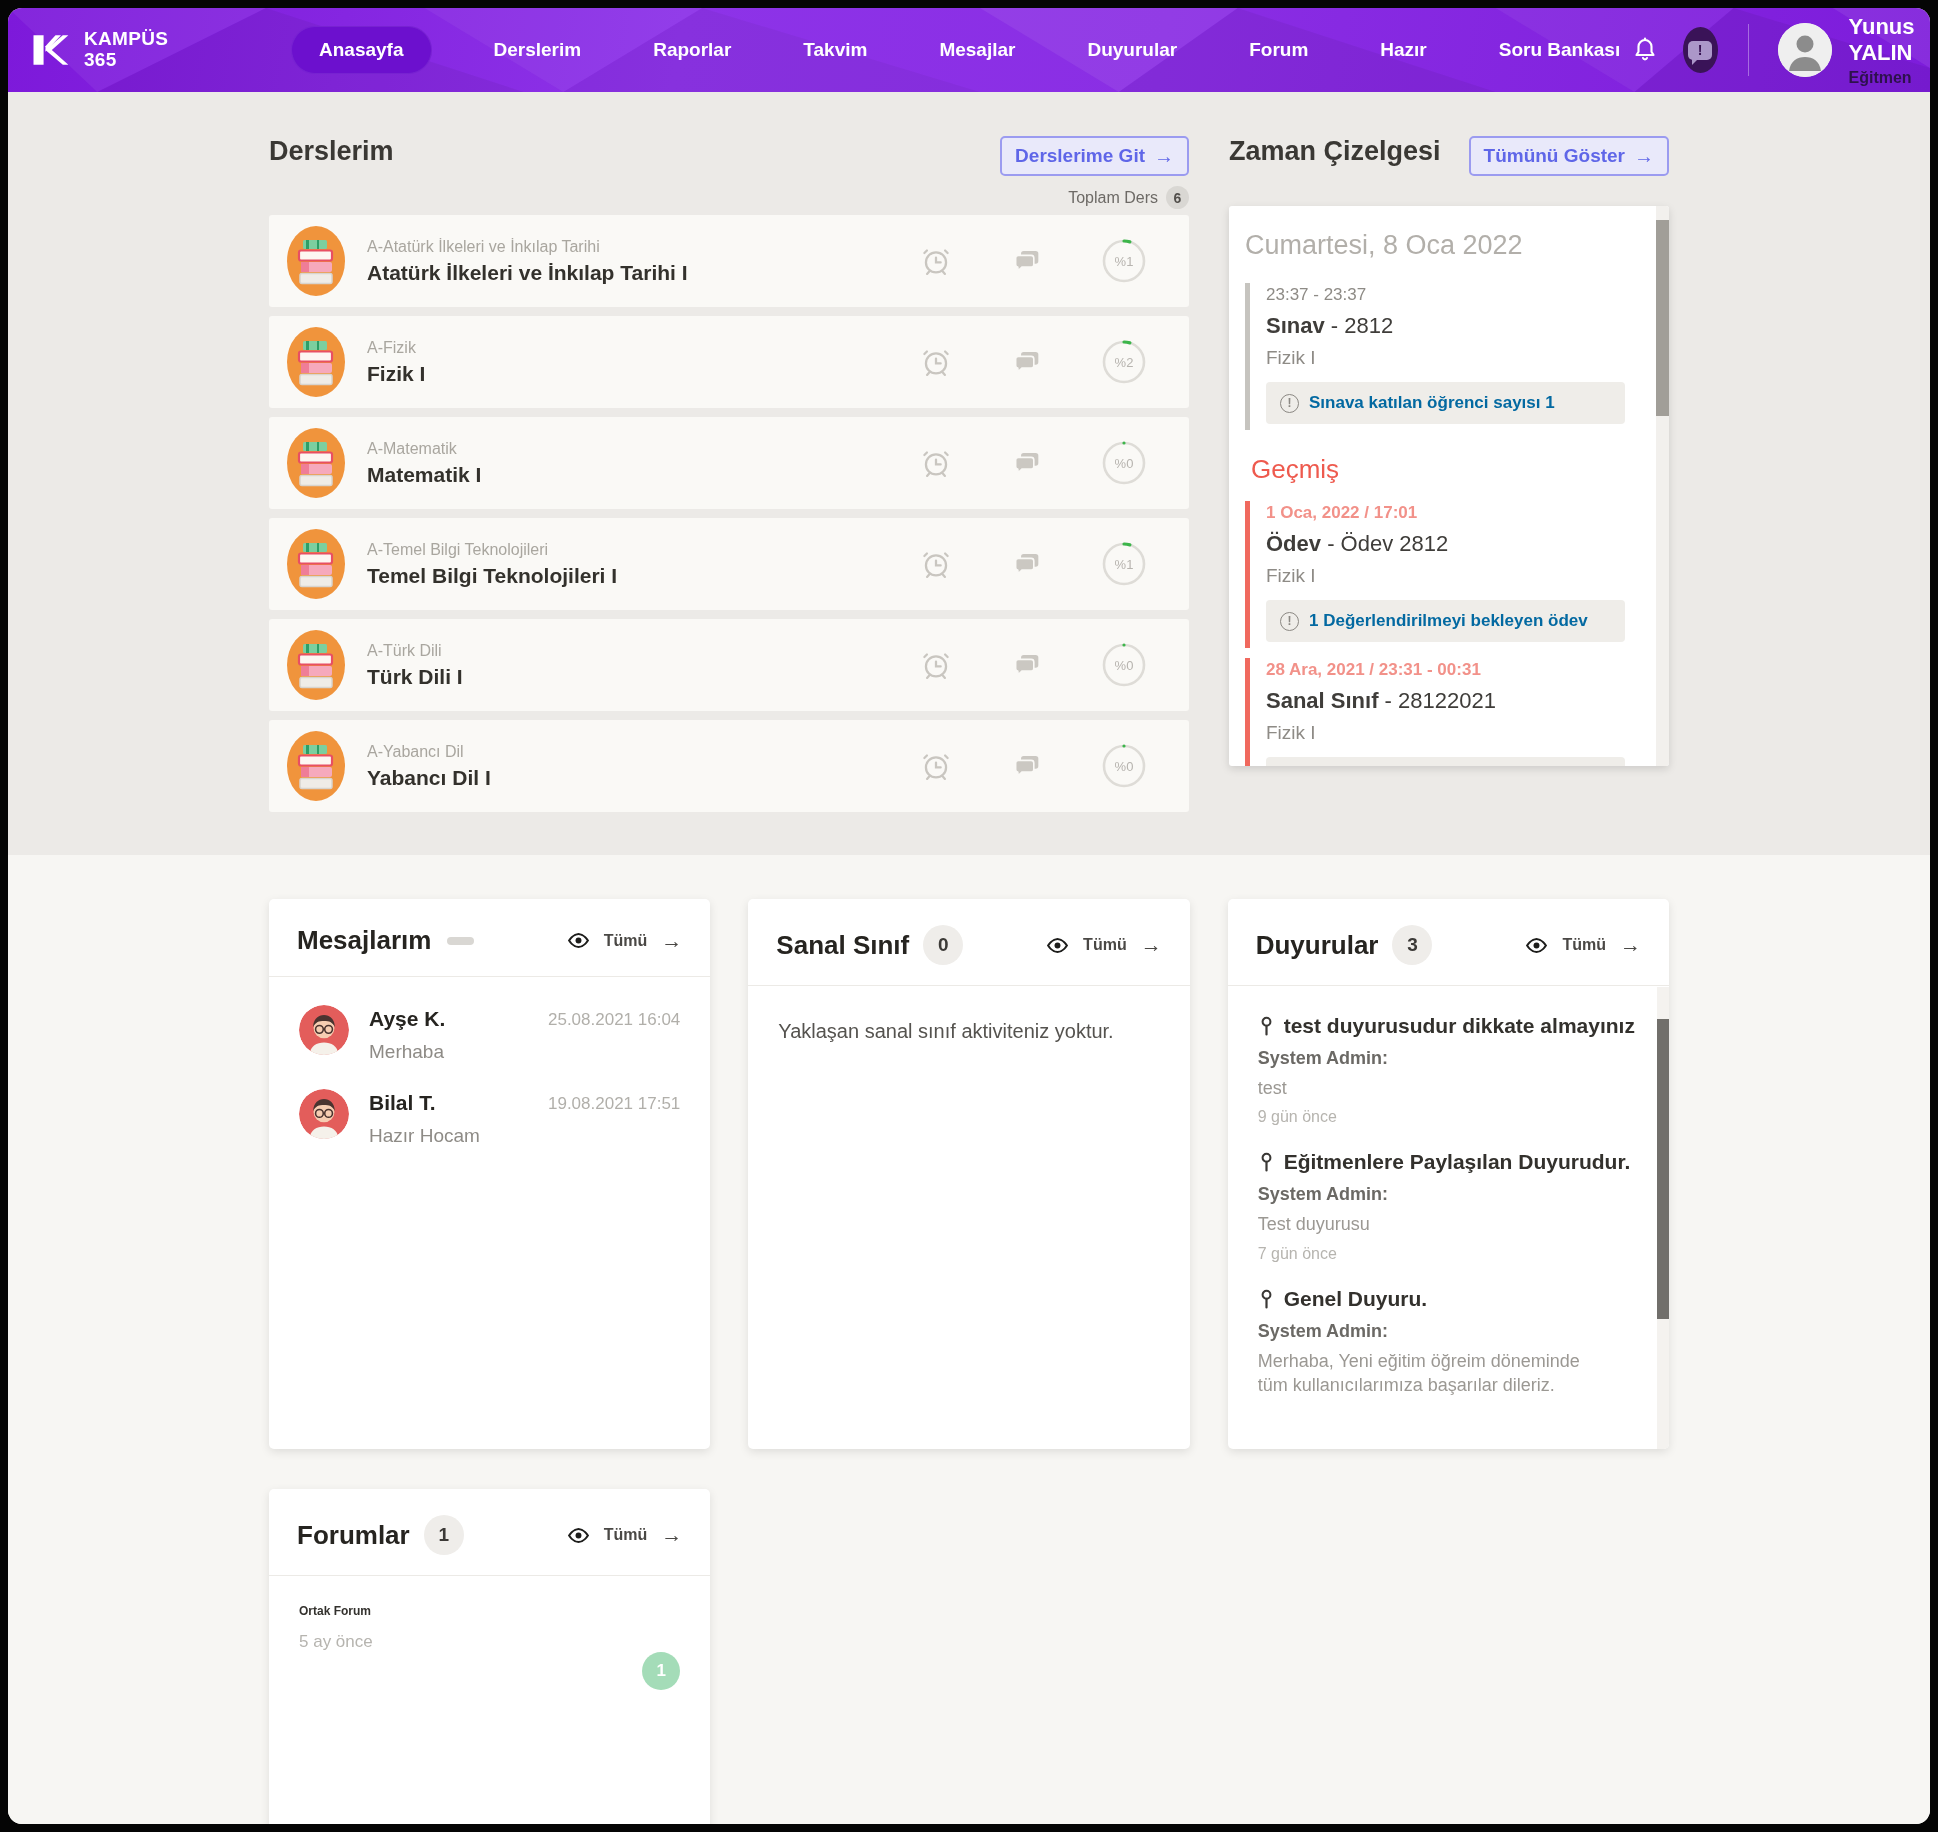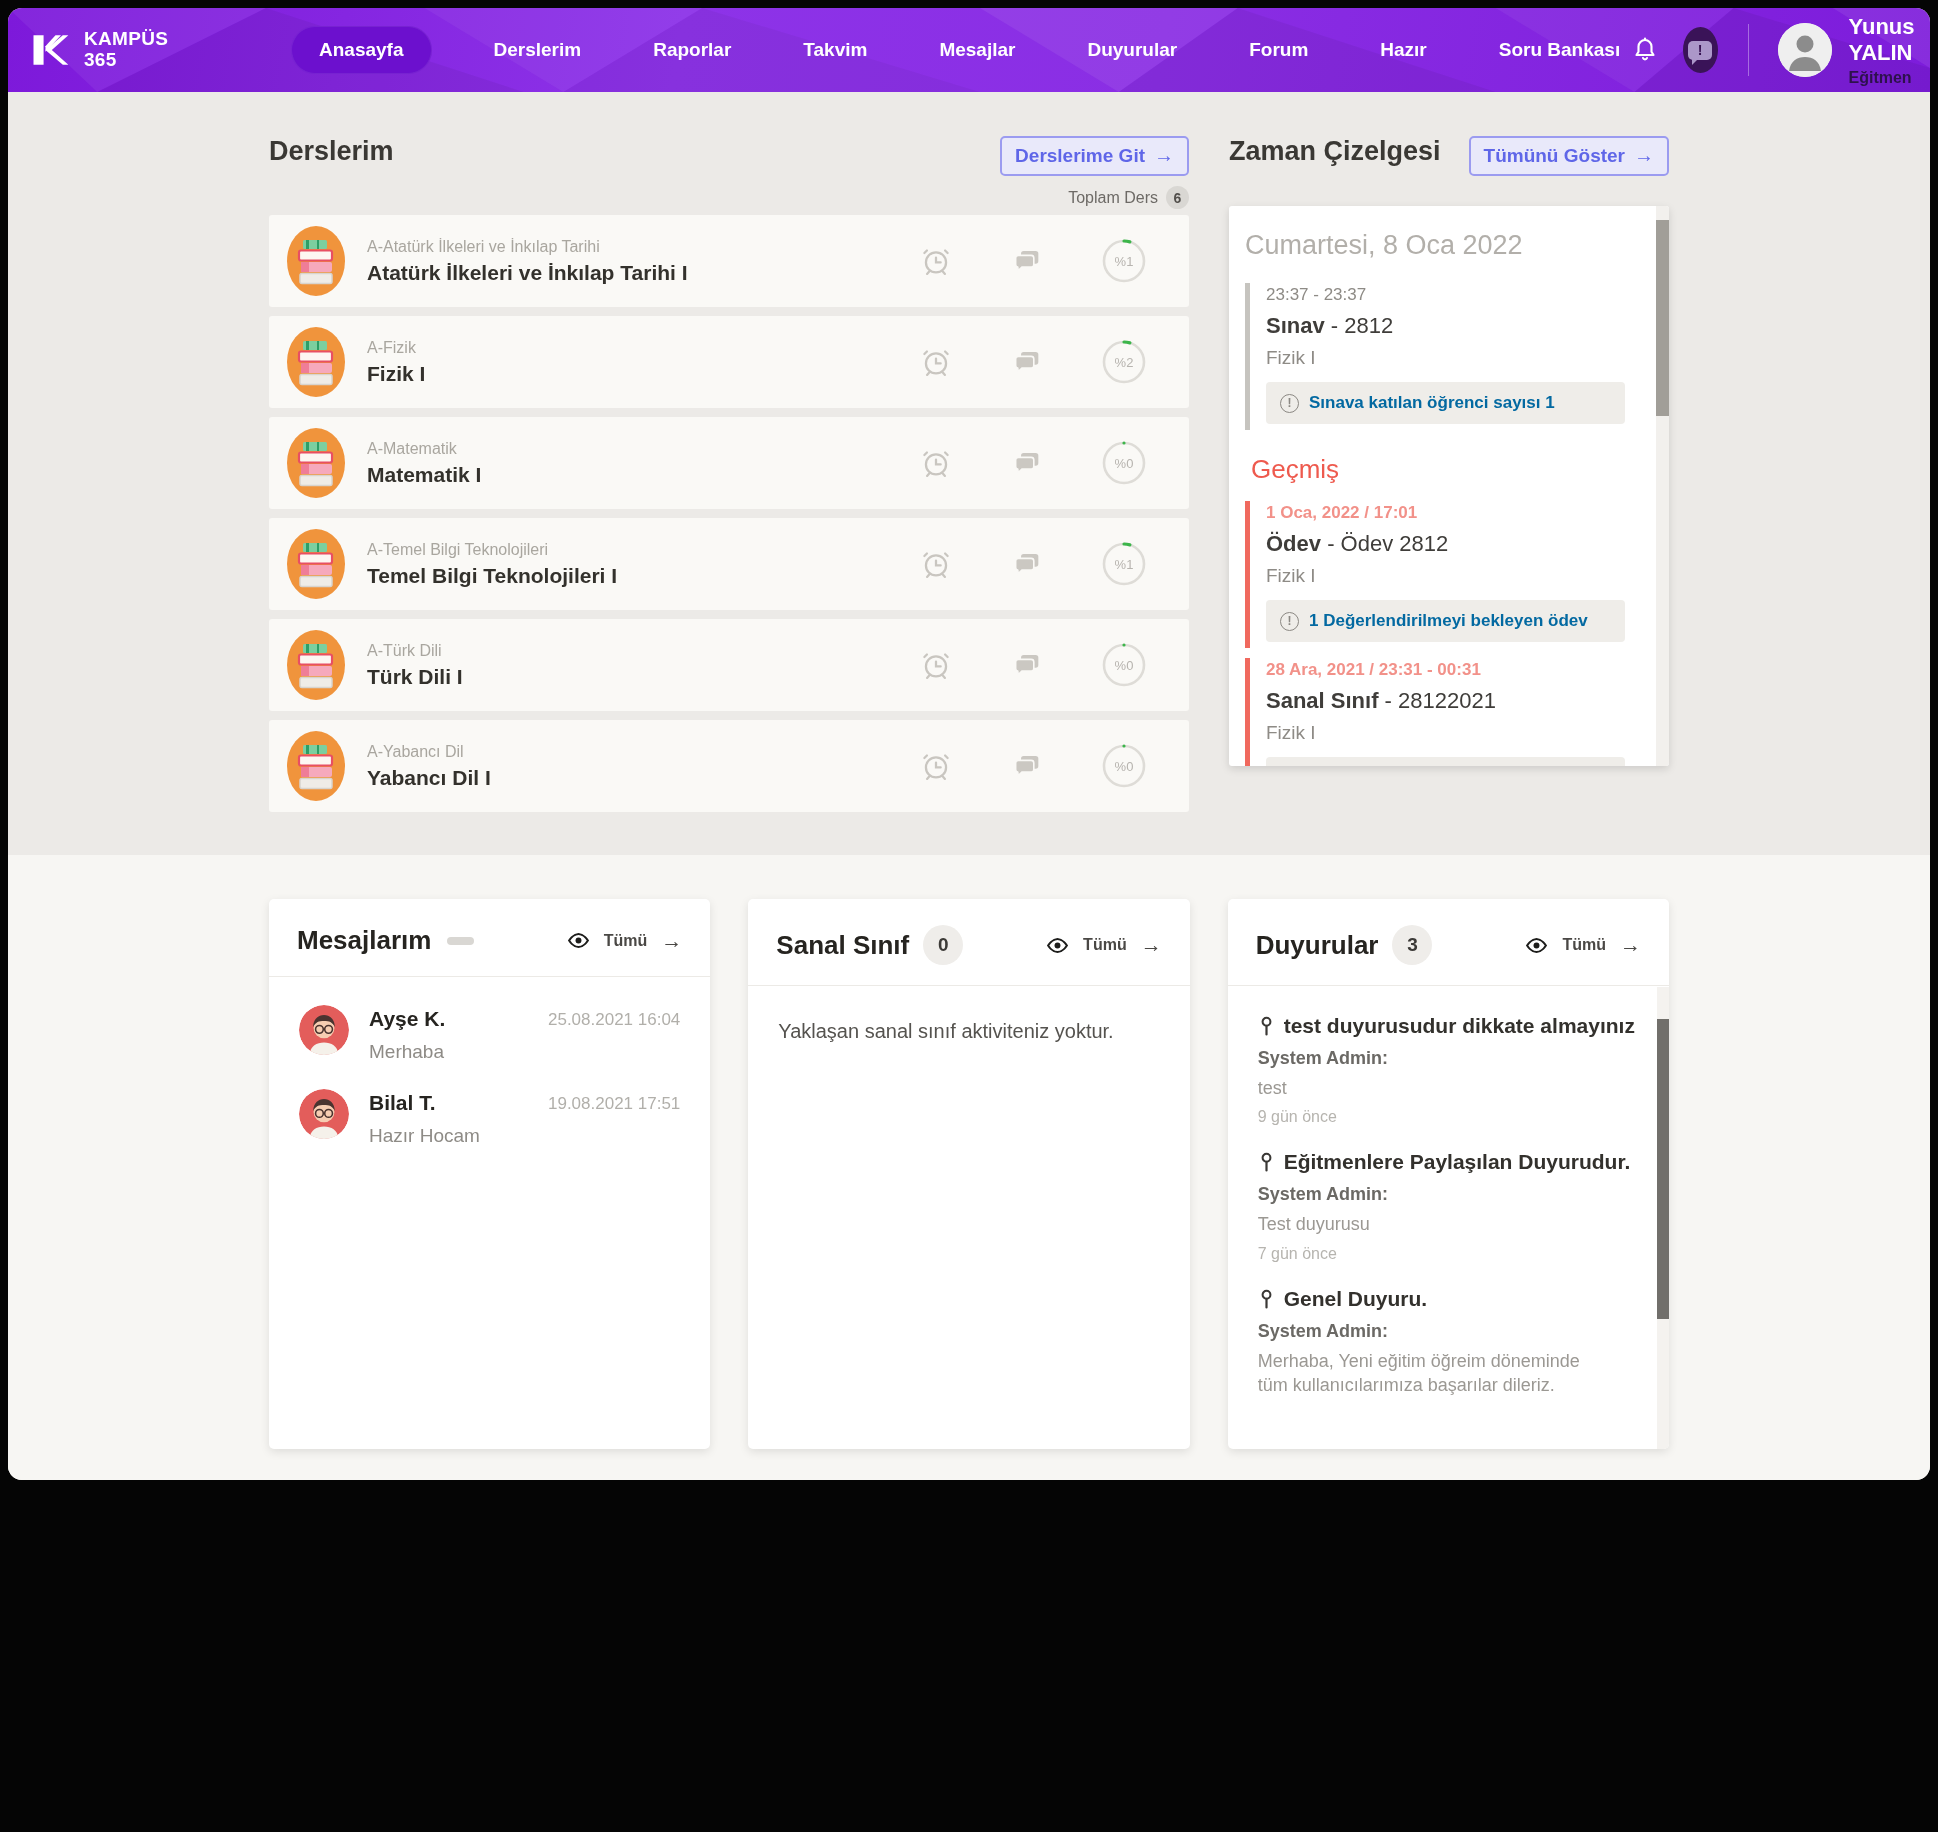--- a/index.html
+++ b/index.html
@@ -8,7 +8,7 @@
     font-family:"Liberation Sans","DejaVu Sans",sans-serif;
     -webkit-font-smoothing:antialiased;
   }
-  .app { margin:8px; width:1922px; height:1472px; border-radius:14px; overflow:hidden; background:#f7f6f3; }
+  .app { margin:8px; width:1922px; height:1816px; border-radius:14px; overflow:hidden; background:#f7f6f3; }
 
   
   .navbar {

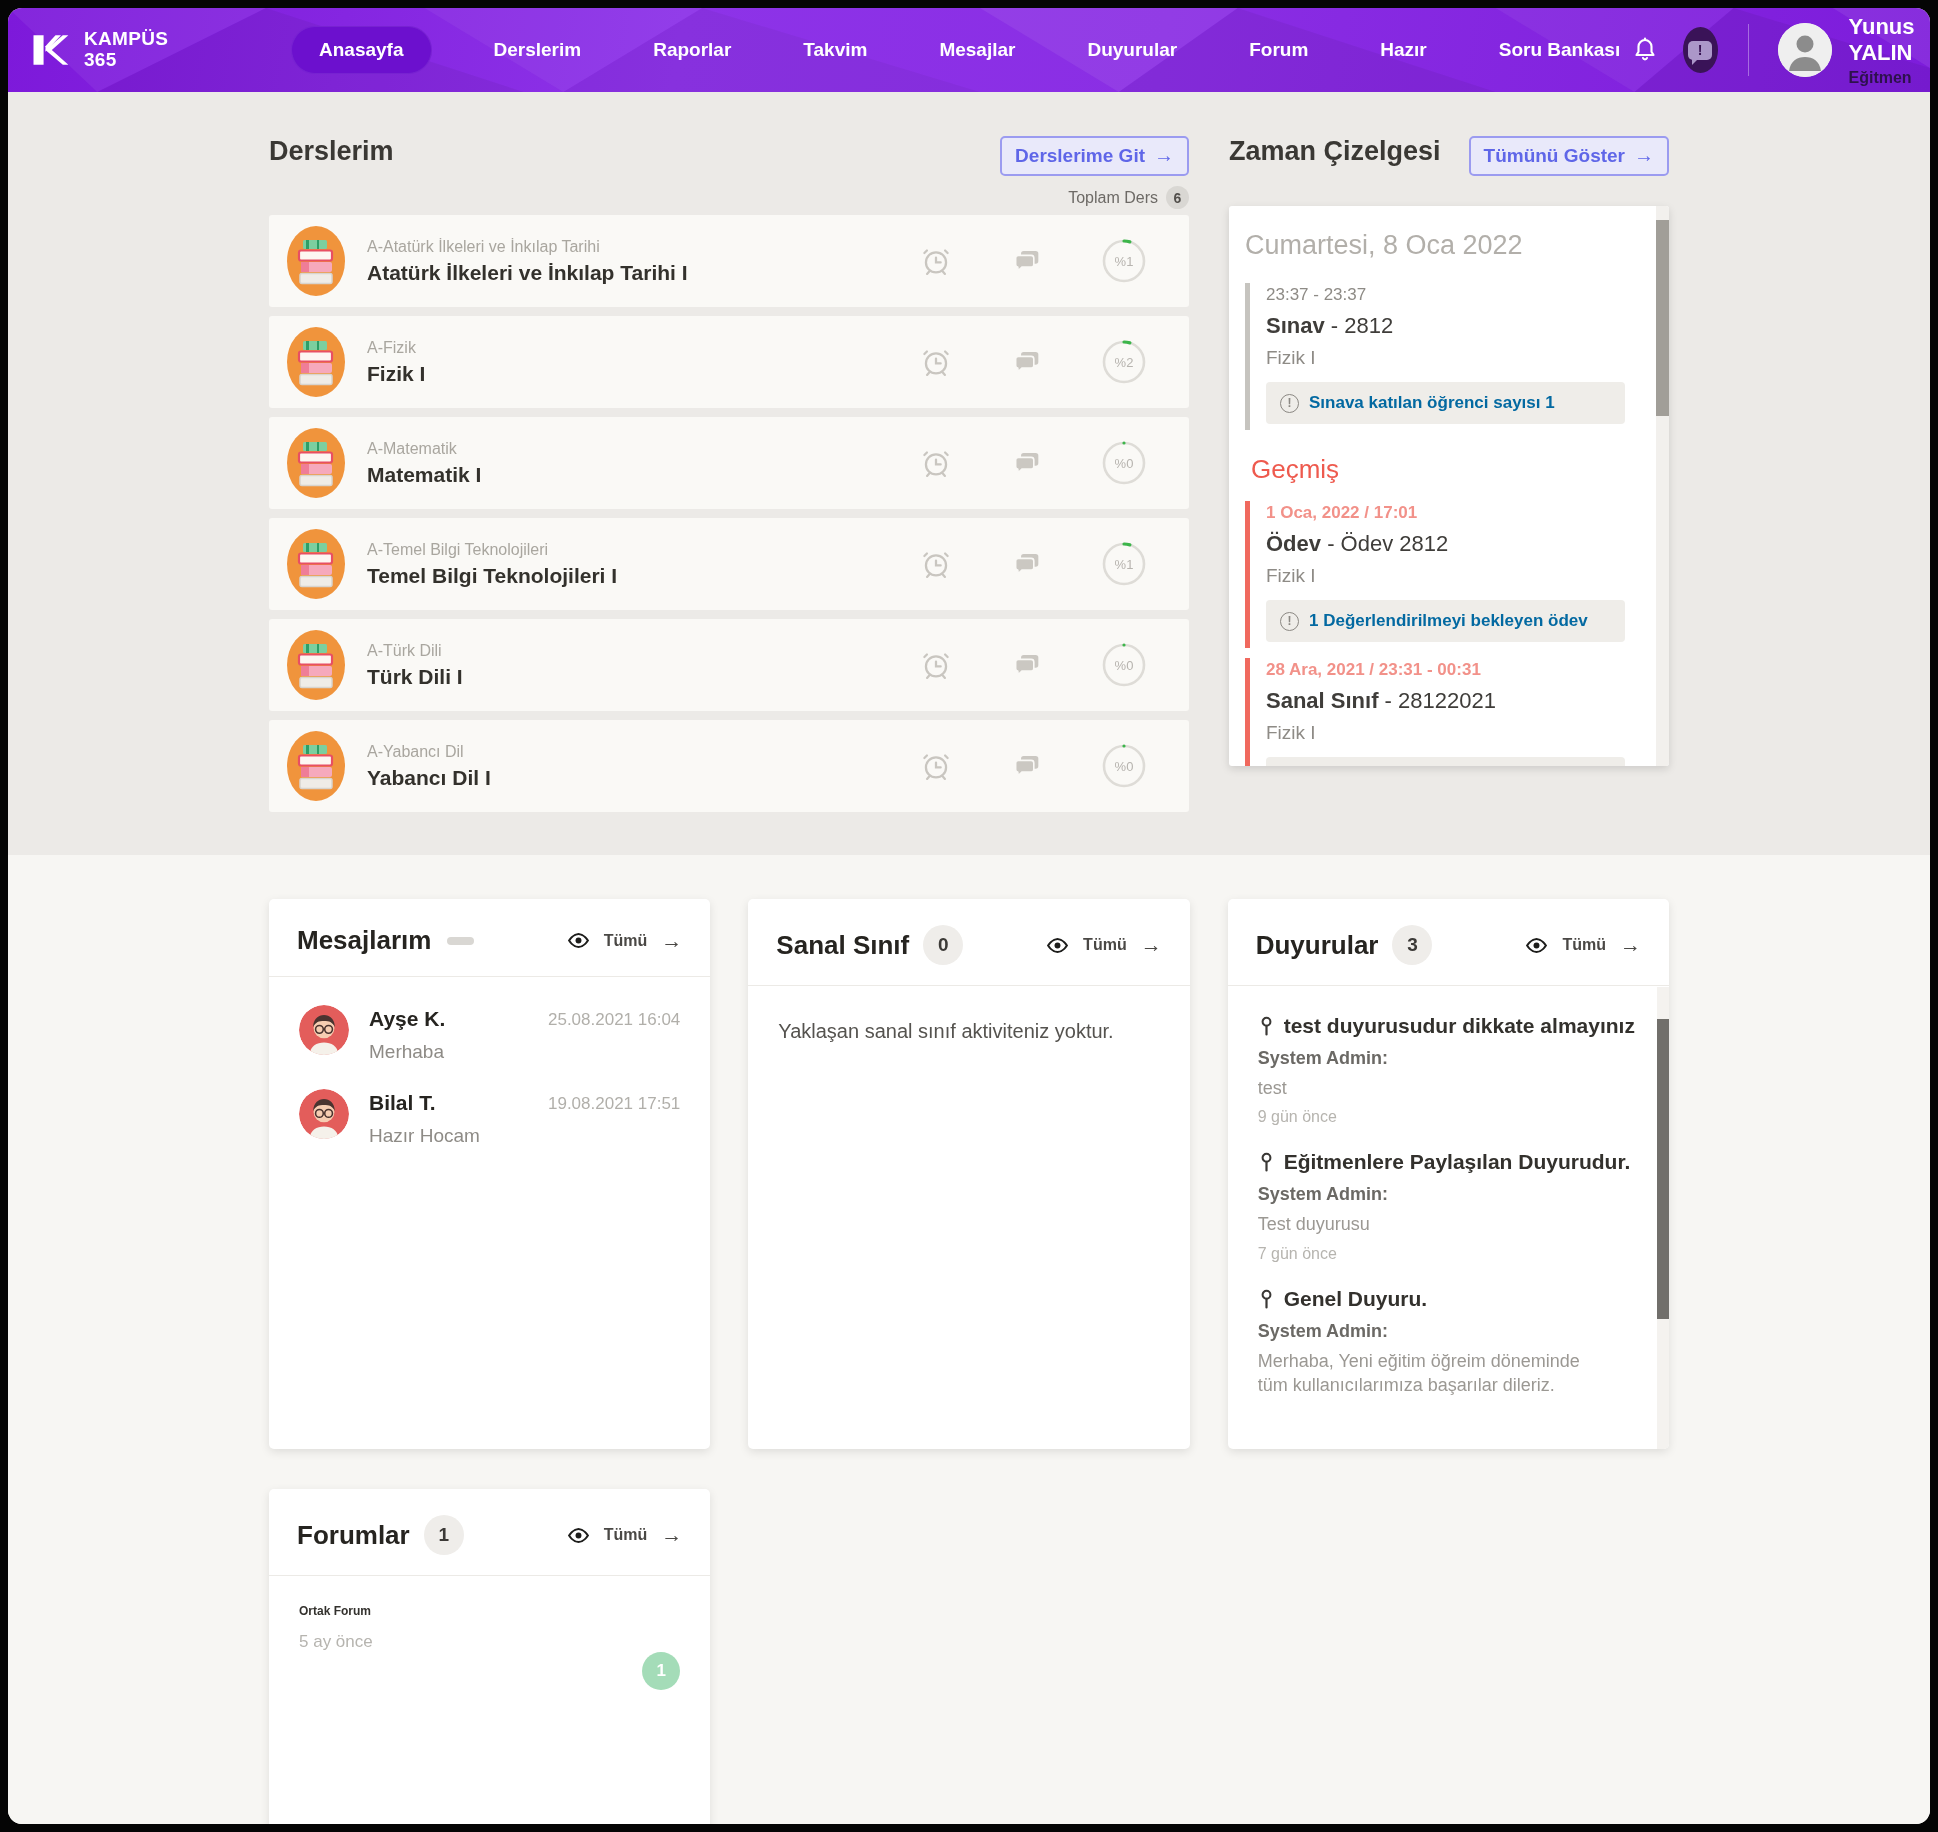--- a/index.html
+++ b/index.html
@@ -44,7 +44,7 @@
   .panel-title { font-size:27px; font-weight:700; color:#3a3834; }
   .header-right { text-align:right; }
   .ghost-btn {
-    display:inline-flex; align-items:flex-start; gap:9px; background:#e9e9fa; border:2px solid #9b9bf0; border-radius:5px;
+    display:inline-flex; align-items:center; gap:9px; background:#e9e9fa; border:2px solid #9b9bf0; border-radius:5px;
     color:#5f66e8; font-size:19px; font-weight:700; padding:7px 13px; cursor:pointer; font-family:inherit;
   }
   .ghost-btn .arr { font-size:20px; line-height:1; }

